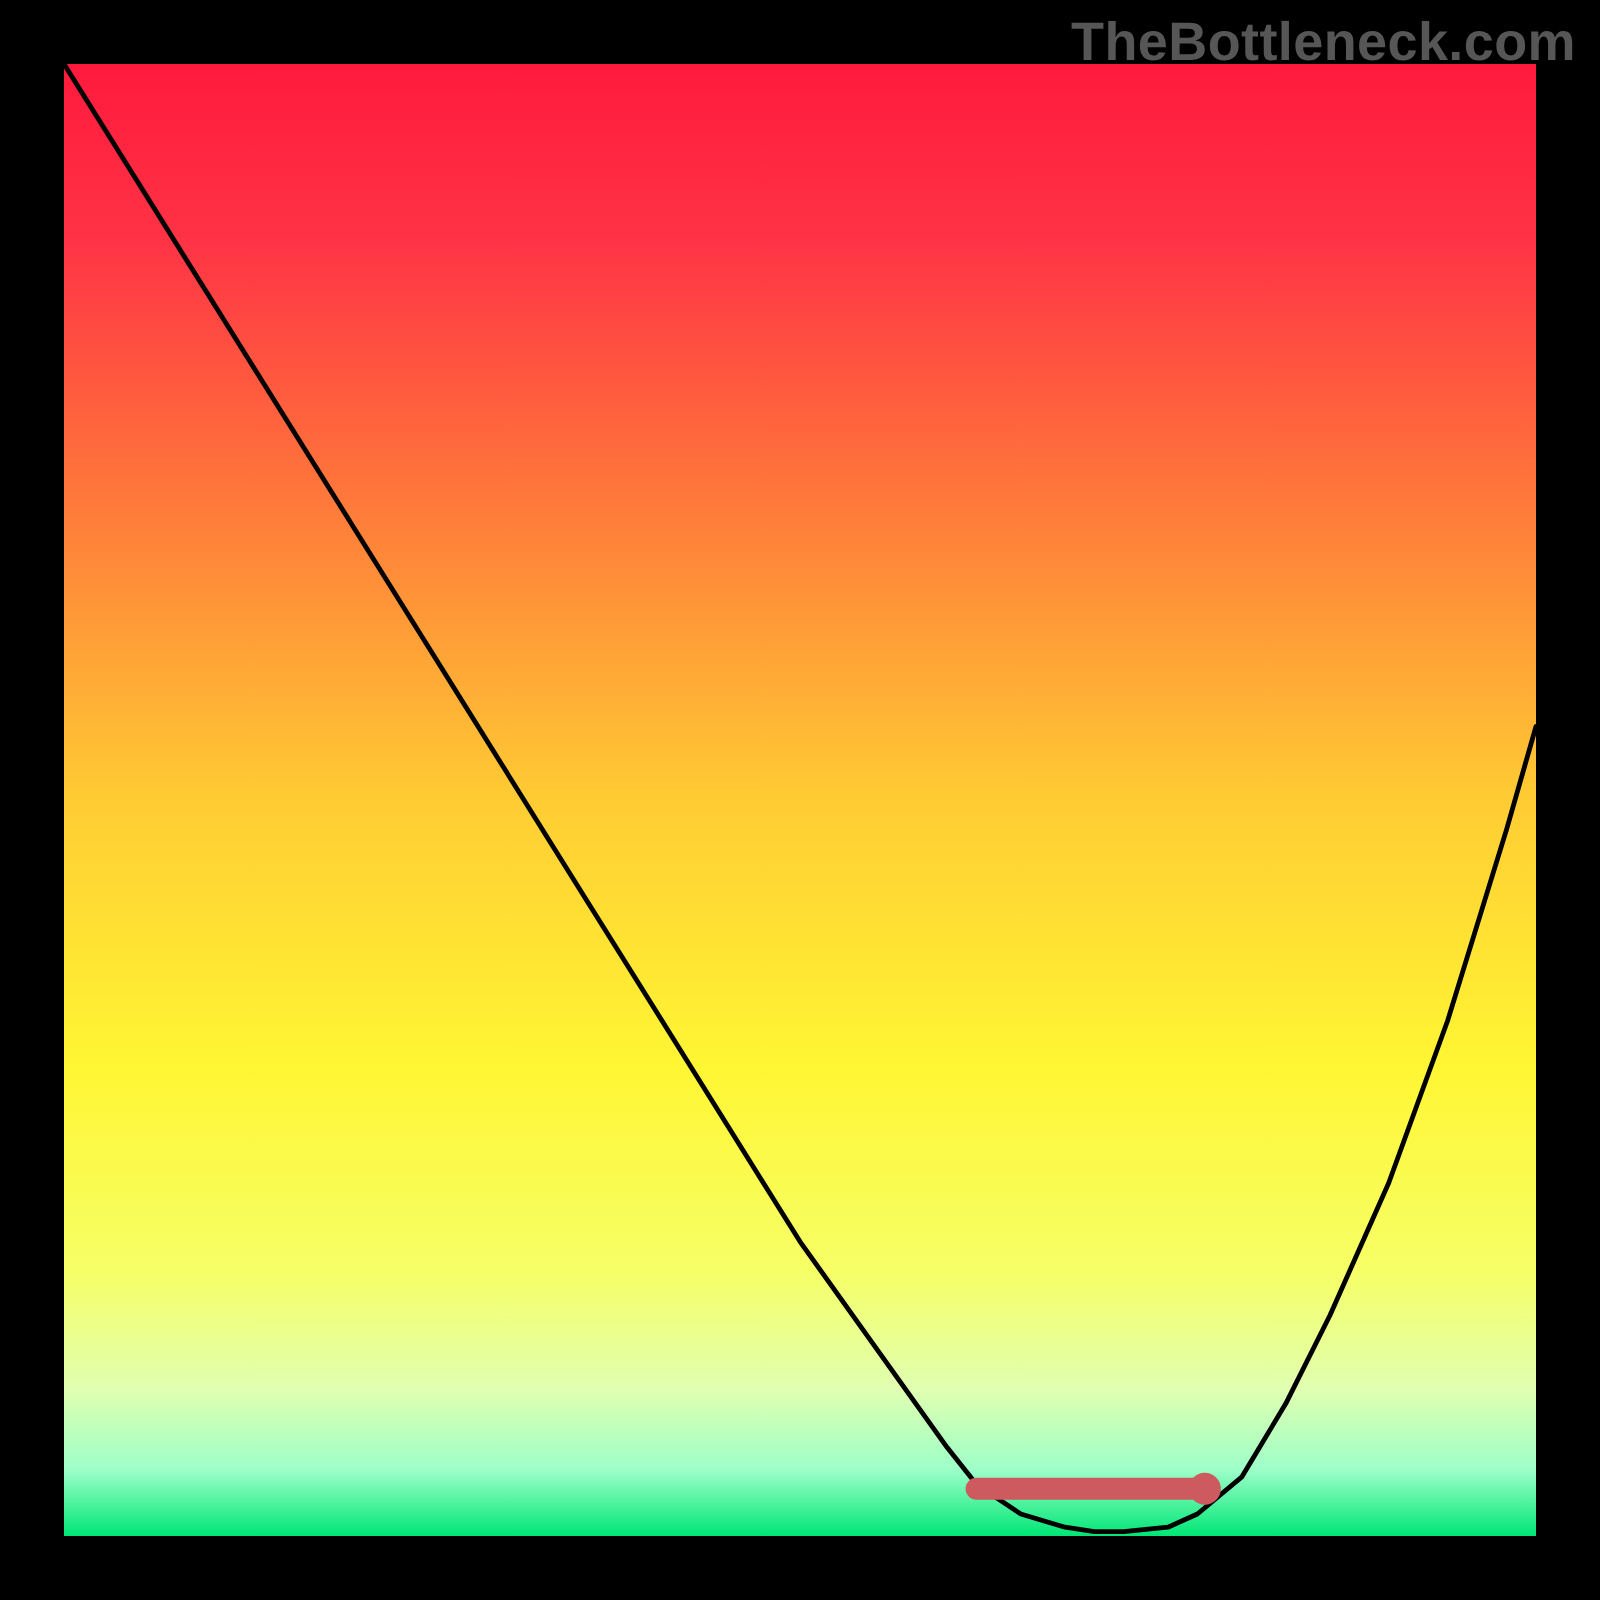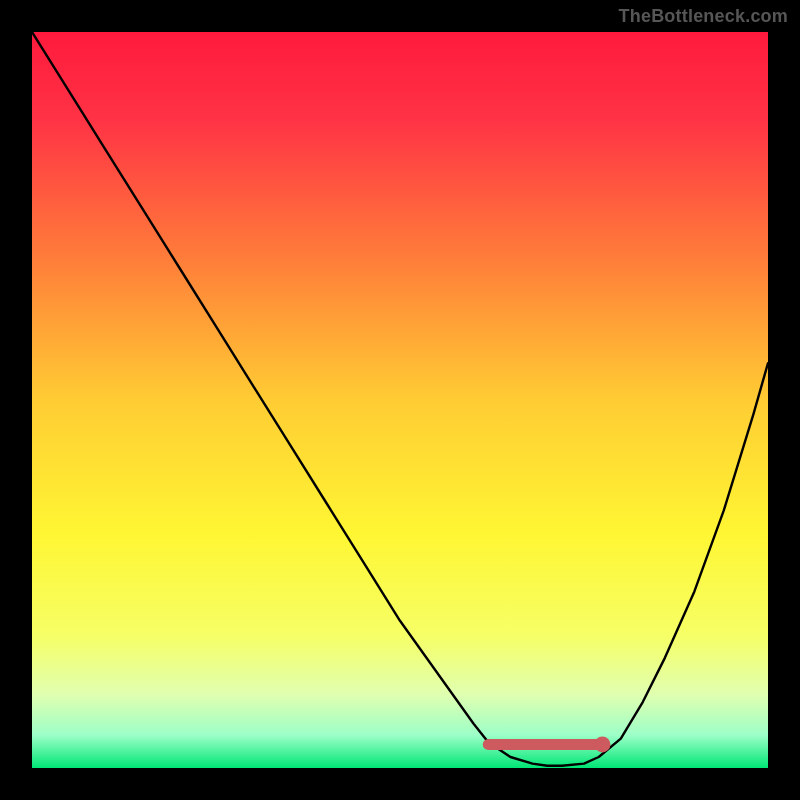--- a/index.html
+++ b/index.html
@@ -45,7 +45,7 @@
     top: 6px;
     right: 12px;
     font-family: Arial, Helvetica, sans-serif;
-    font-size: 18px;
+    font-size: 27px;
     font-weight: 600;
     color: #565656;
     letter-spacing: 0.2px;

